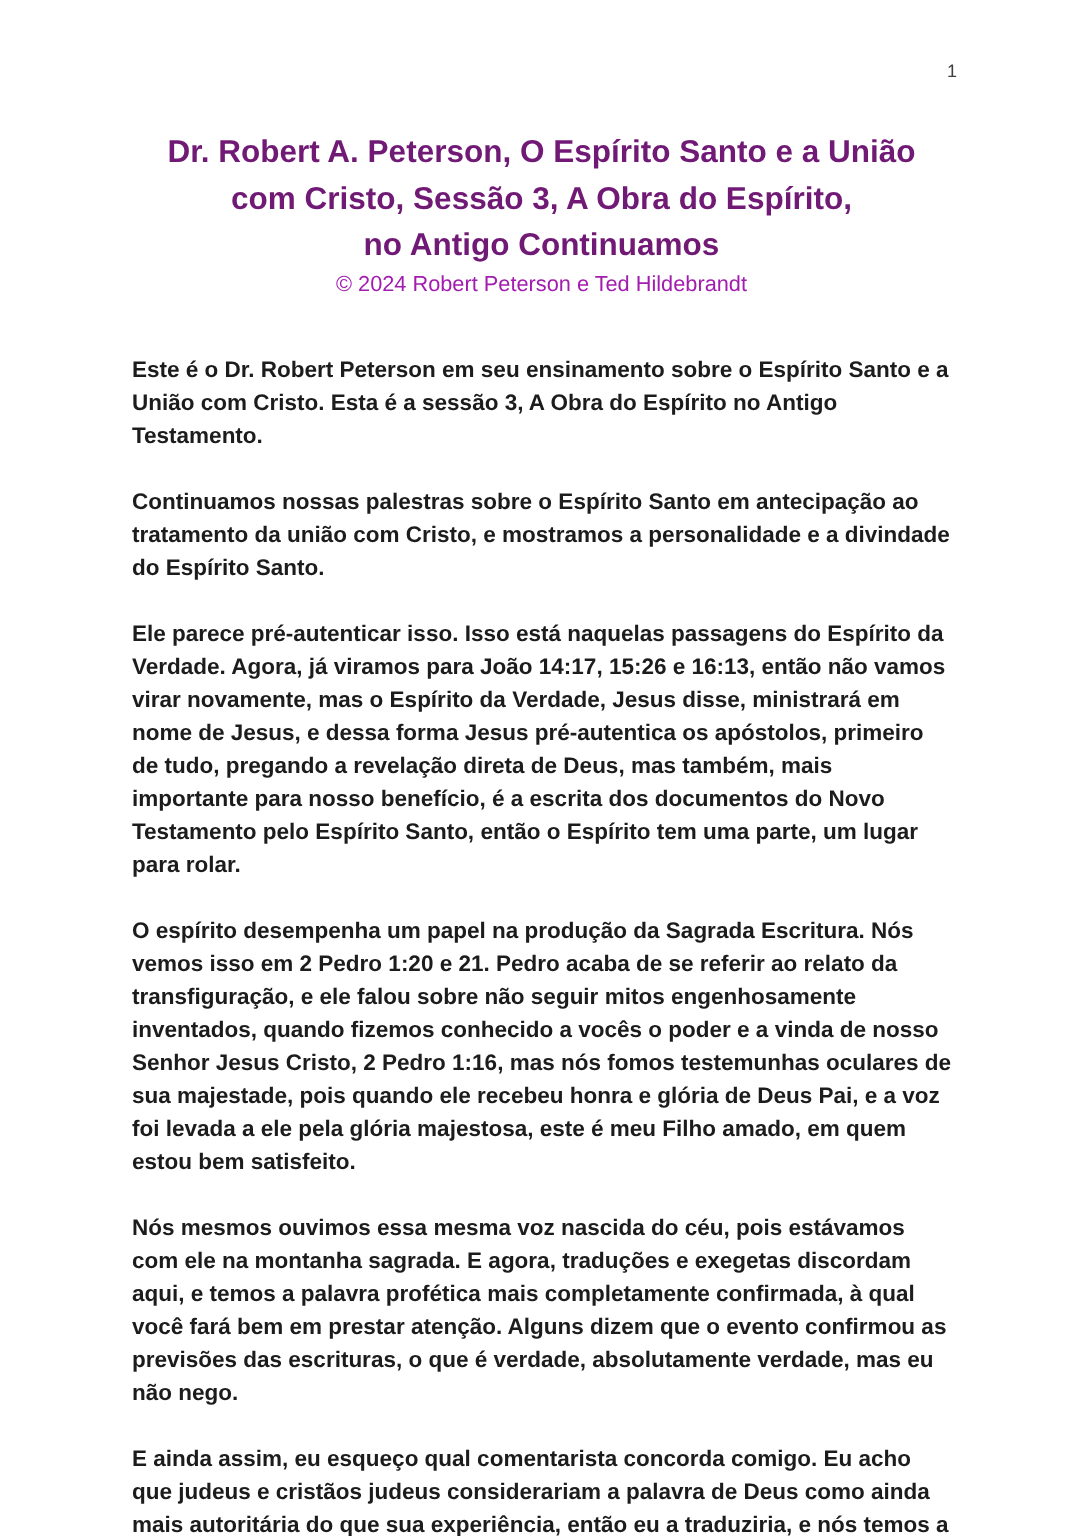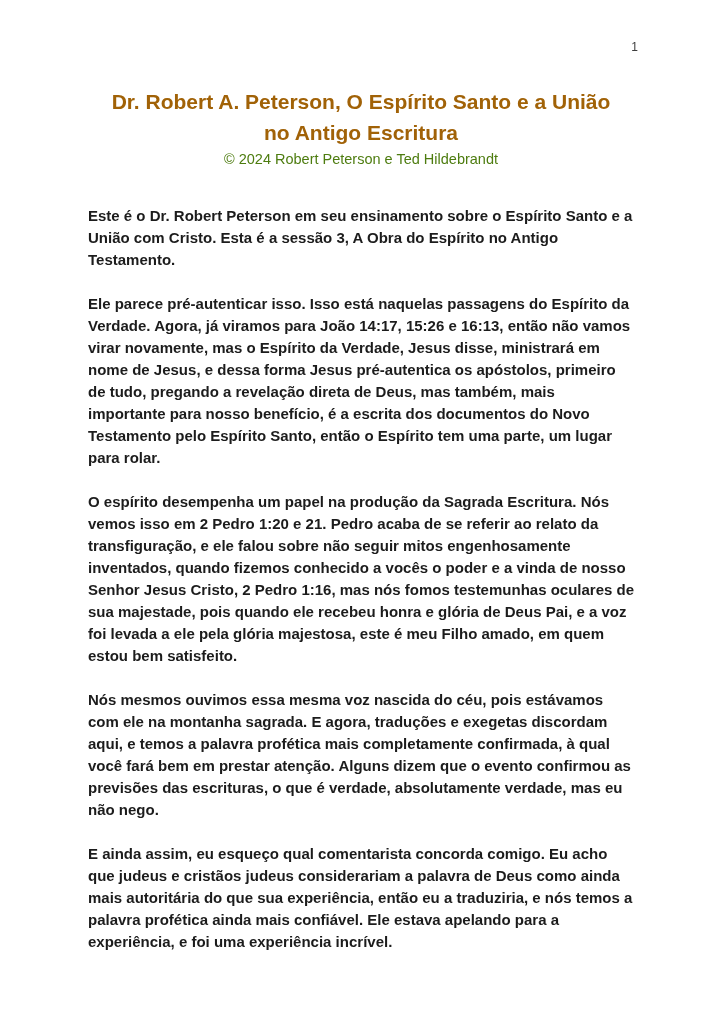--- a/index.html
+++ b/index.html
@@ -33,7 +33,7 @@
     font-size: 21px;
     font-weight: bold;
     line-height: 31px;
-    color: #a16207;
+    color: #701a75;
   }
   .doc-title .title-line {
     display: block;

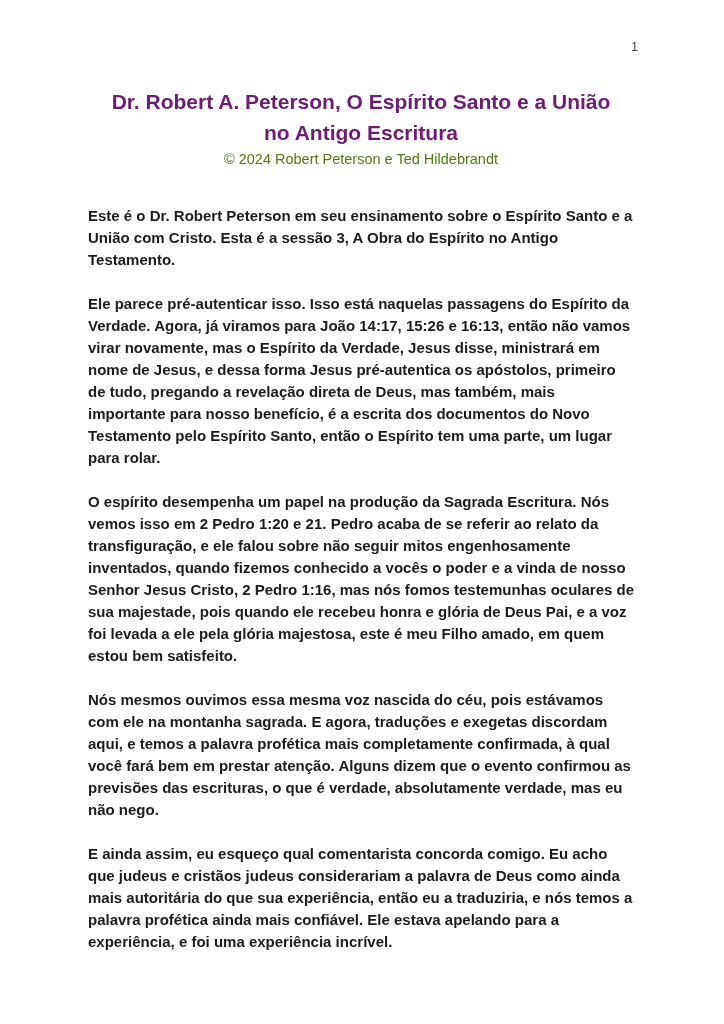--- a/index.html
+++ b/index.html
@@ -67,6 +67,7 @@
 
     <h1 class="doc-title">
       <span class="title-line">Dr. Robert A. Peterson, O Espírito Santo e a União</span>
+      <span class="title-line">com Cristo, Sessão 3, A Obra do Espírito,</span>
       <span class="title-line">no Antigo Escritura</span>
     </h1>
 

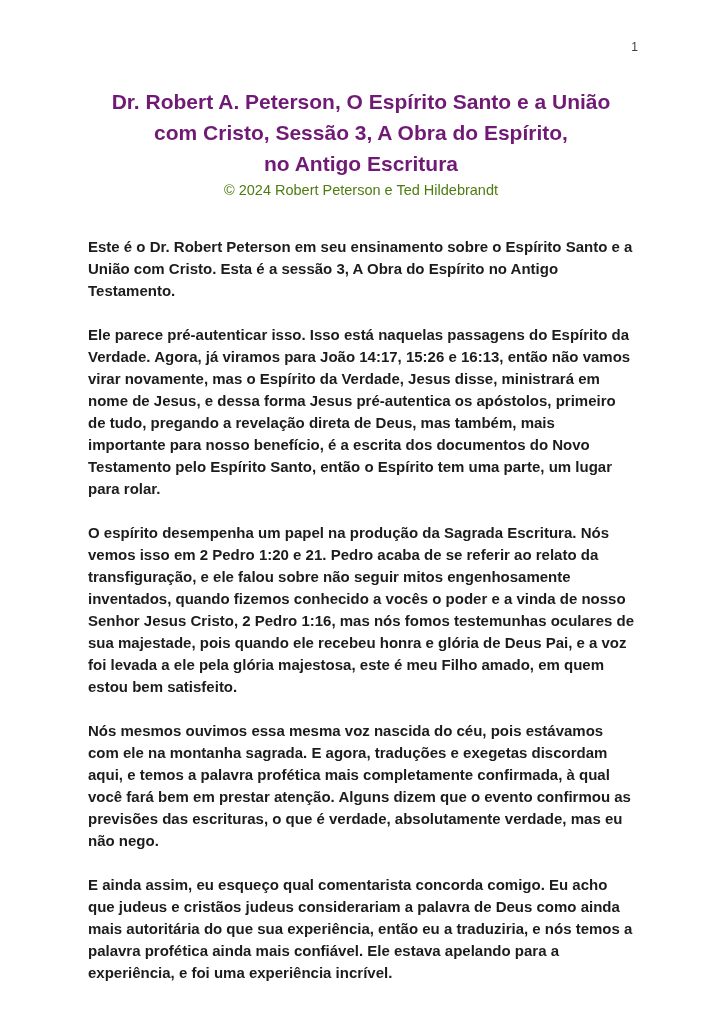--- a/index.html
+++ b/index.html
@@ -68,7 +68,7 @@
     <h1 class="doc-title">
       <span class="title-line">Dr. Robert A. Peterson, O Espírito Santo e a União</span>
       <span class="title-line">com Cristo, Sessão 3, A Obra do Espírito,</span>
-      <span class="title-line">no Antigo Escritura</span>
+      <span class="title-line">no Antigo Continuamos</span>
     </h1>
 
     <div class="copyright">© 2024 Robert Peterson e Ted Hildebrandt</div>

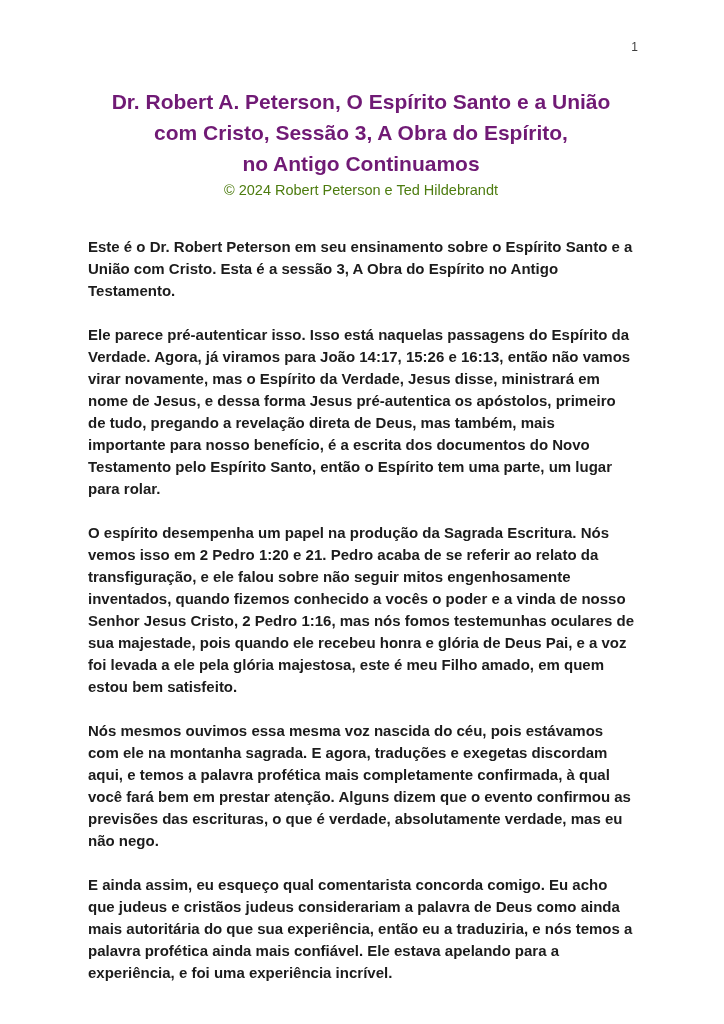--- a/index.html
+++ b/index.html
@@ -43,7 +43,7 @@
     text-align: center;
     font-size: 14.5px;
     line-height: 21px;
-    color: #4d7c0f;
+    color: #a21caf;
   }
   .paragraphs {
     margin-top: 35px;

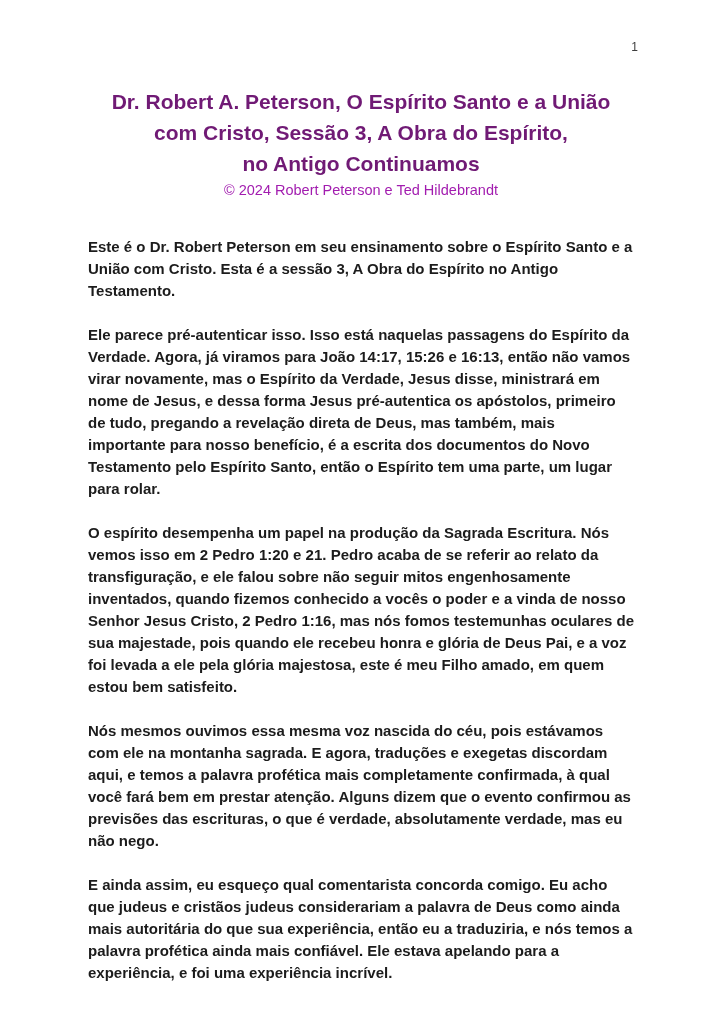--- a/index.html
+++ b/index.html
@@ -75,6 +75,7 @@
 
     <div class="paragraphs">
       <p>Este é o Dr. Robert Peterson em seu ensinamento sobre o Espírito Santo e a União com Cristo. Esta é a sessão 3, A Obra do Espírito no Antigo Testamento.</p>
+      <p>Continuamos nossas palestras sobre o Espírito Santo em antecipação ao tratamento da união com Cristo, e mostramos a personalidade e a divindade do Espírito Santo.</p>
       <p>Ele parece pré-autenticar isso. Isso está naquelas passagens do Espírito da Verdade. Agora, já viramos para João 14:17, 15:26 e 16:13, então não vamos virar novamente, mas o Espírito da Verdade, Jesus disse, ministrará em nome de Jesus, e dessa forma Jesus pré-autentica os apóstolos, primeiro de tudo, pregando a revelação direta de Deus, mas também, mais importante para nosso benefício, é a escrita dos documentos do Novo Testamento pelo Espírito Santo, então o Espírito tem uma parte, um lugar para rolar.</p>
       <p>O espírito desempenha um papel na produção da Sagrada Escritura. Nós vemos isso em 2 Pedro 1:20 e 21. Pedro acaba de se referir ao relato da transfiguração, e ele falou sobre não seguir mitos engenhosamente inventados, quando fizemos conhecido a vocês o poder e a vinda de nosso Senhor Jesus Cristo, 2 Pedro 1:16, mas nós fomos testemunhas oculares de sua majestade, pois quando ele recebeu honra e glória de Deus Pai, e a voz foi levada a ele pela glória majestosa, este é meu Filho amado, em quem estou bem satisfeito.</p>
       <p>Nós mesmos ouvimos essa mesma voz nascida do céu, pois estávamos com ele na montanha sagrada. E agora, traduções e exegetas discordam aqui, e temos a palavra profética mais completamente confirmada, à qual você fará bem em prestar atenção. Alguns dizem que o evento confirmou as previsões das escrituras, o que é verdade, absolutamente verdade, mas eu não nego.</p>

